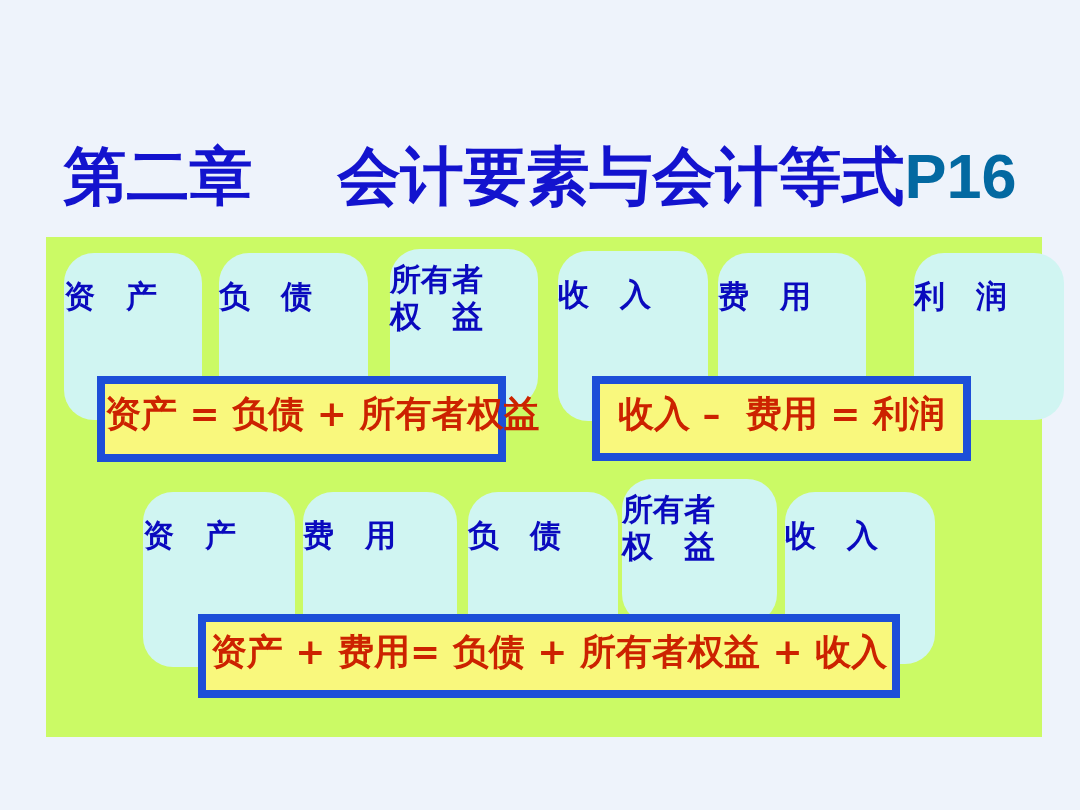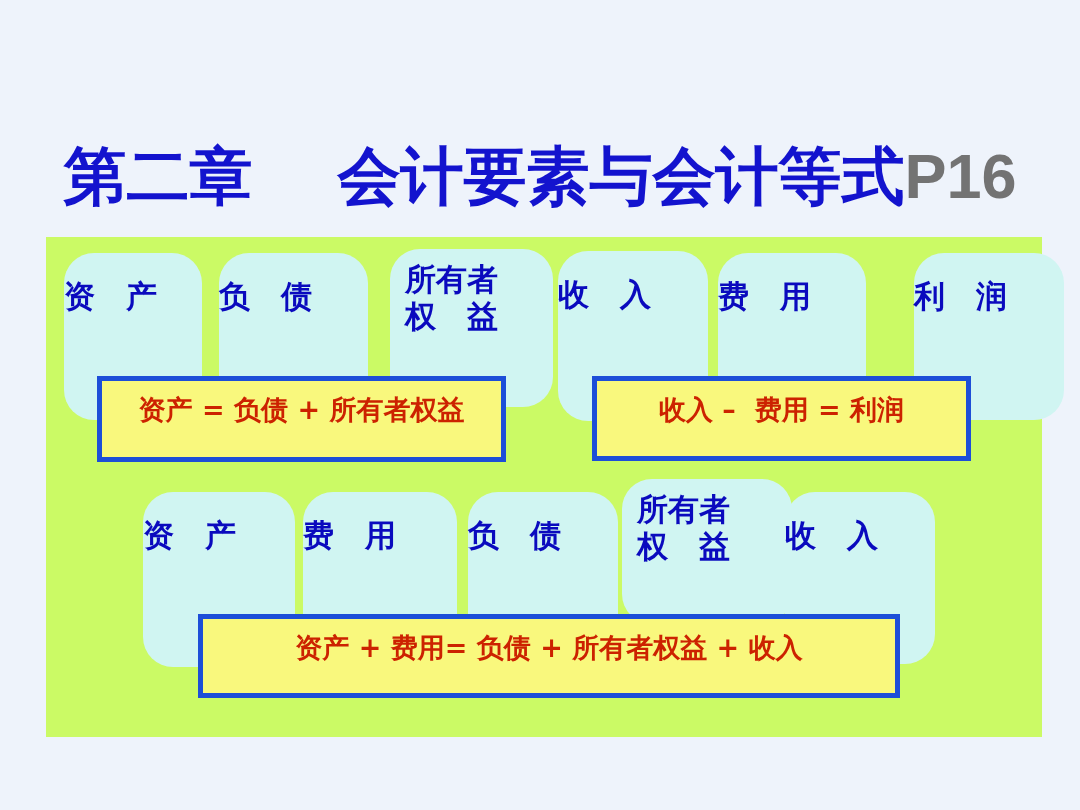--- a/index.html
+++ b/index.html
@@ -28,7 +28,7 @@
     white-space: pre;
   }
   .slide-title .page-ref {
-    color: #737373;
+    color: #0369a1;
     font-family: "Liberation Sans", sans-serif;
     font-weight: bold;
   }

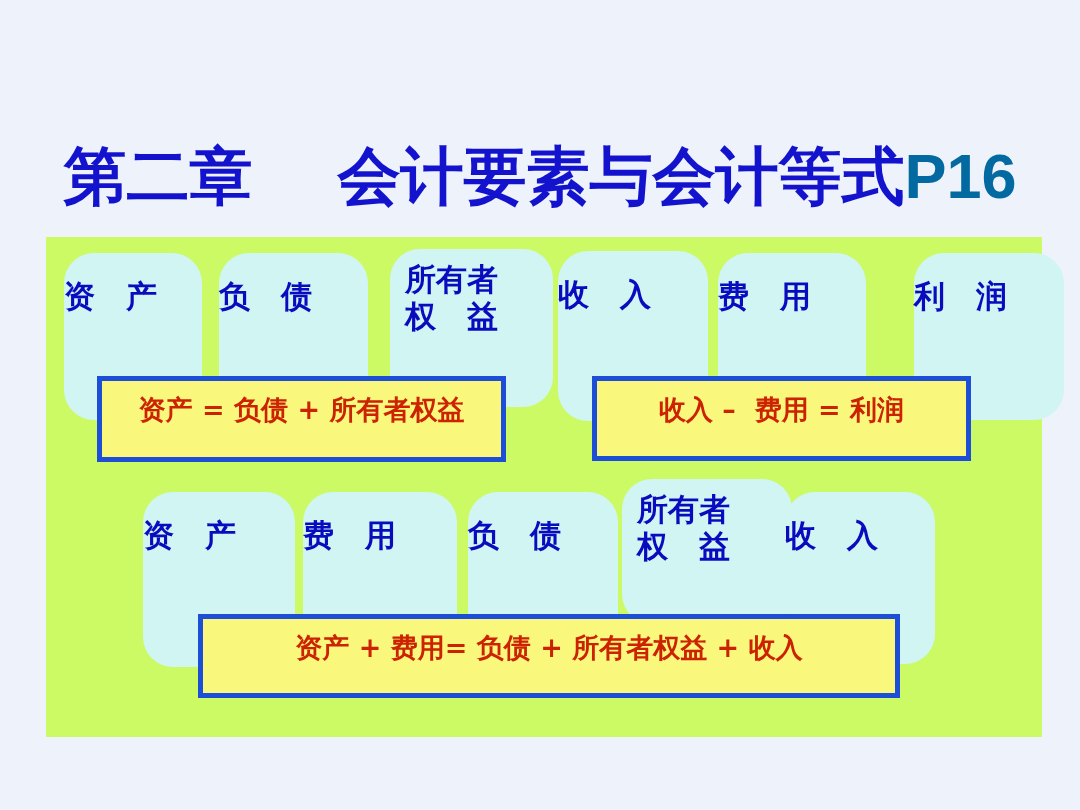--- a/index.html
+++ b/index.html
@@ -56,7 +56,7 @@
     white-space: pre;
   }
   .pt-single { padding-top: 25px; }
-  .pt-double { padding-top: 12px; padding-left: 15px; }
+  .pt-double { padding-top: 12px; }
   .equation {
     position: absolute;
     background: #F9F87D;

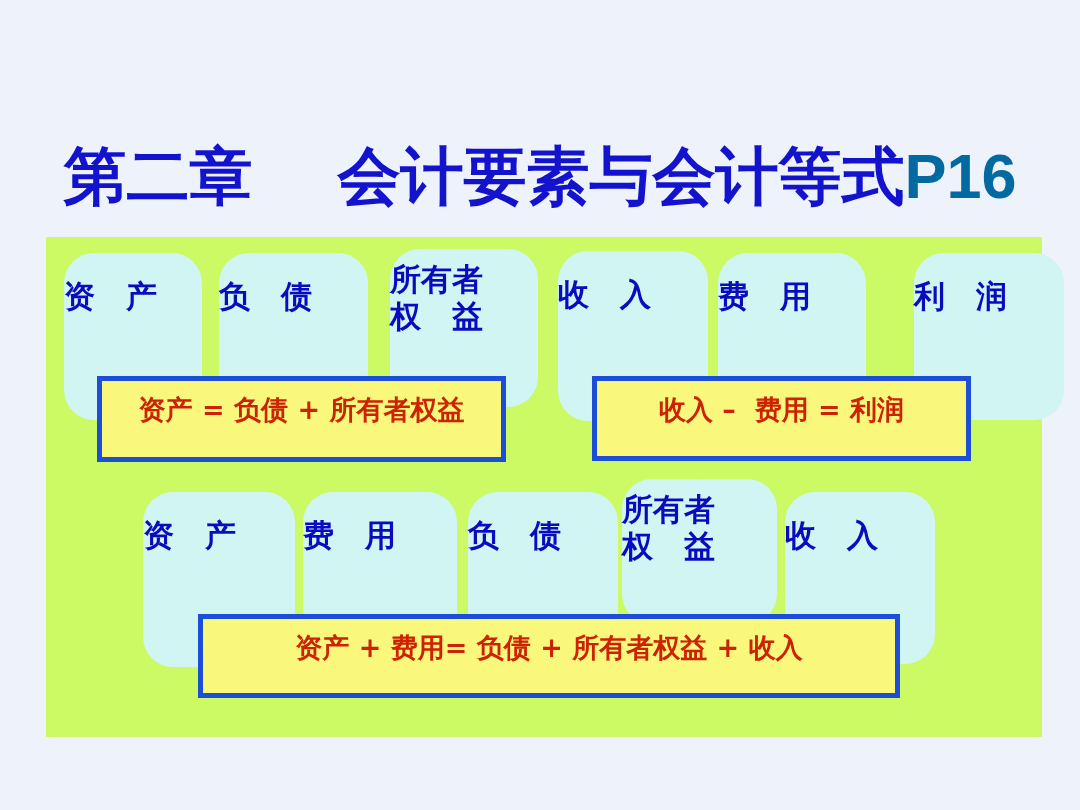--- a/index.html
+++ b/index.html
@@ -60,11 +60,11 @@
   .equation {
     position: absolute;
     background: #F9F87D;
-    border: 5px solid #1d4ed8;
+    border: 8px solid #1d4ed8;
     box-sizing: border-box;
     color: #CC2200;
     font-weight: bold;
-    font-size: 27px;
+    font-size: 36px;
     line-height: 40px;
     text-align: center;
     padding-top: 9px;

